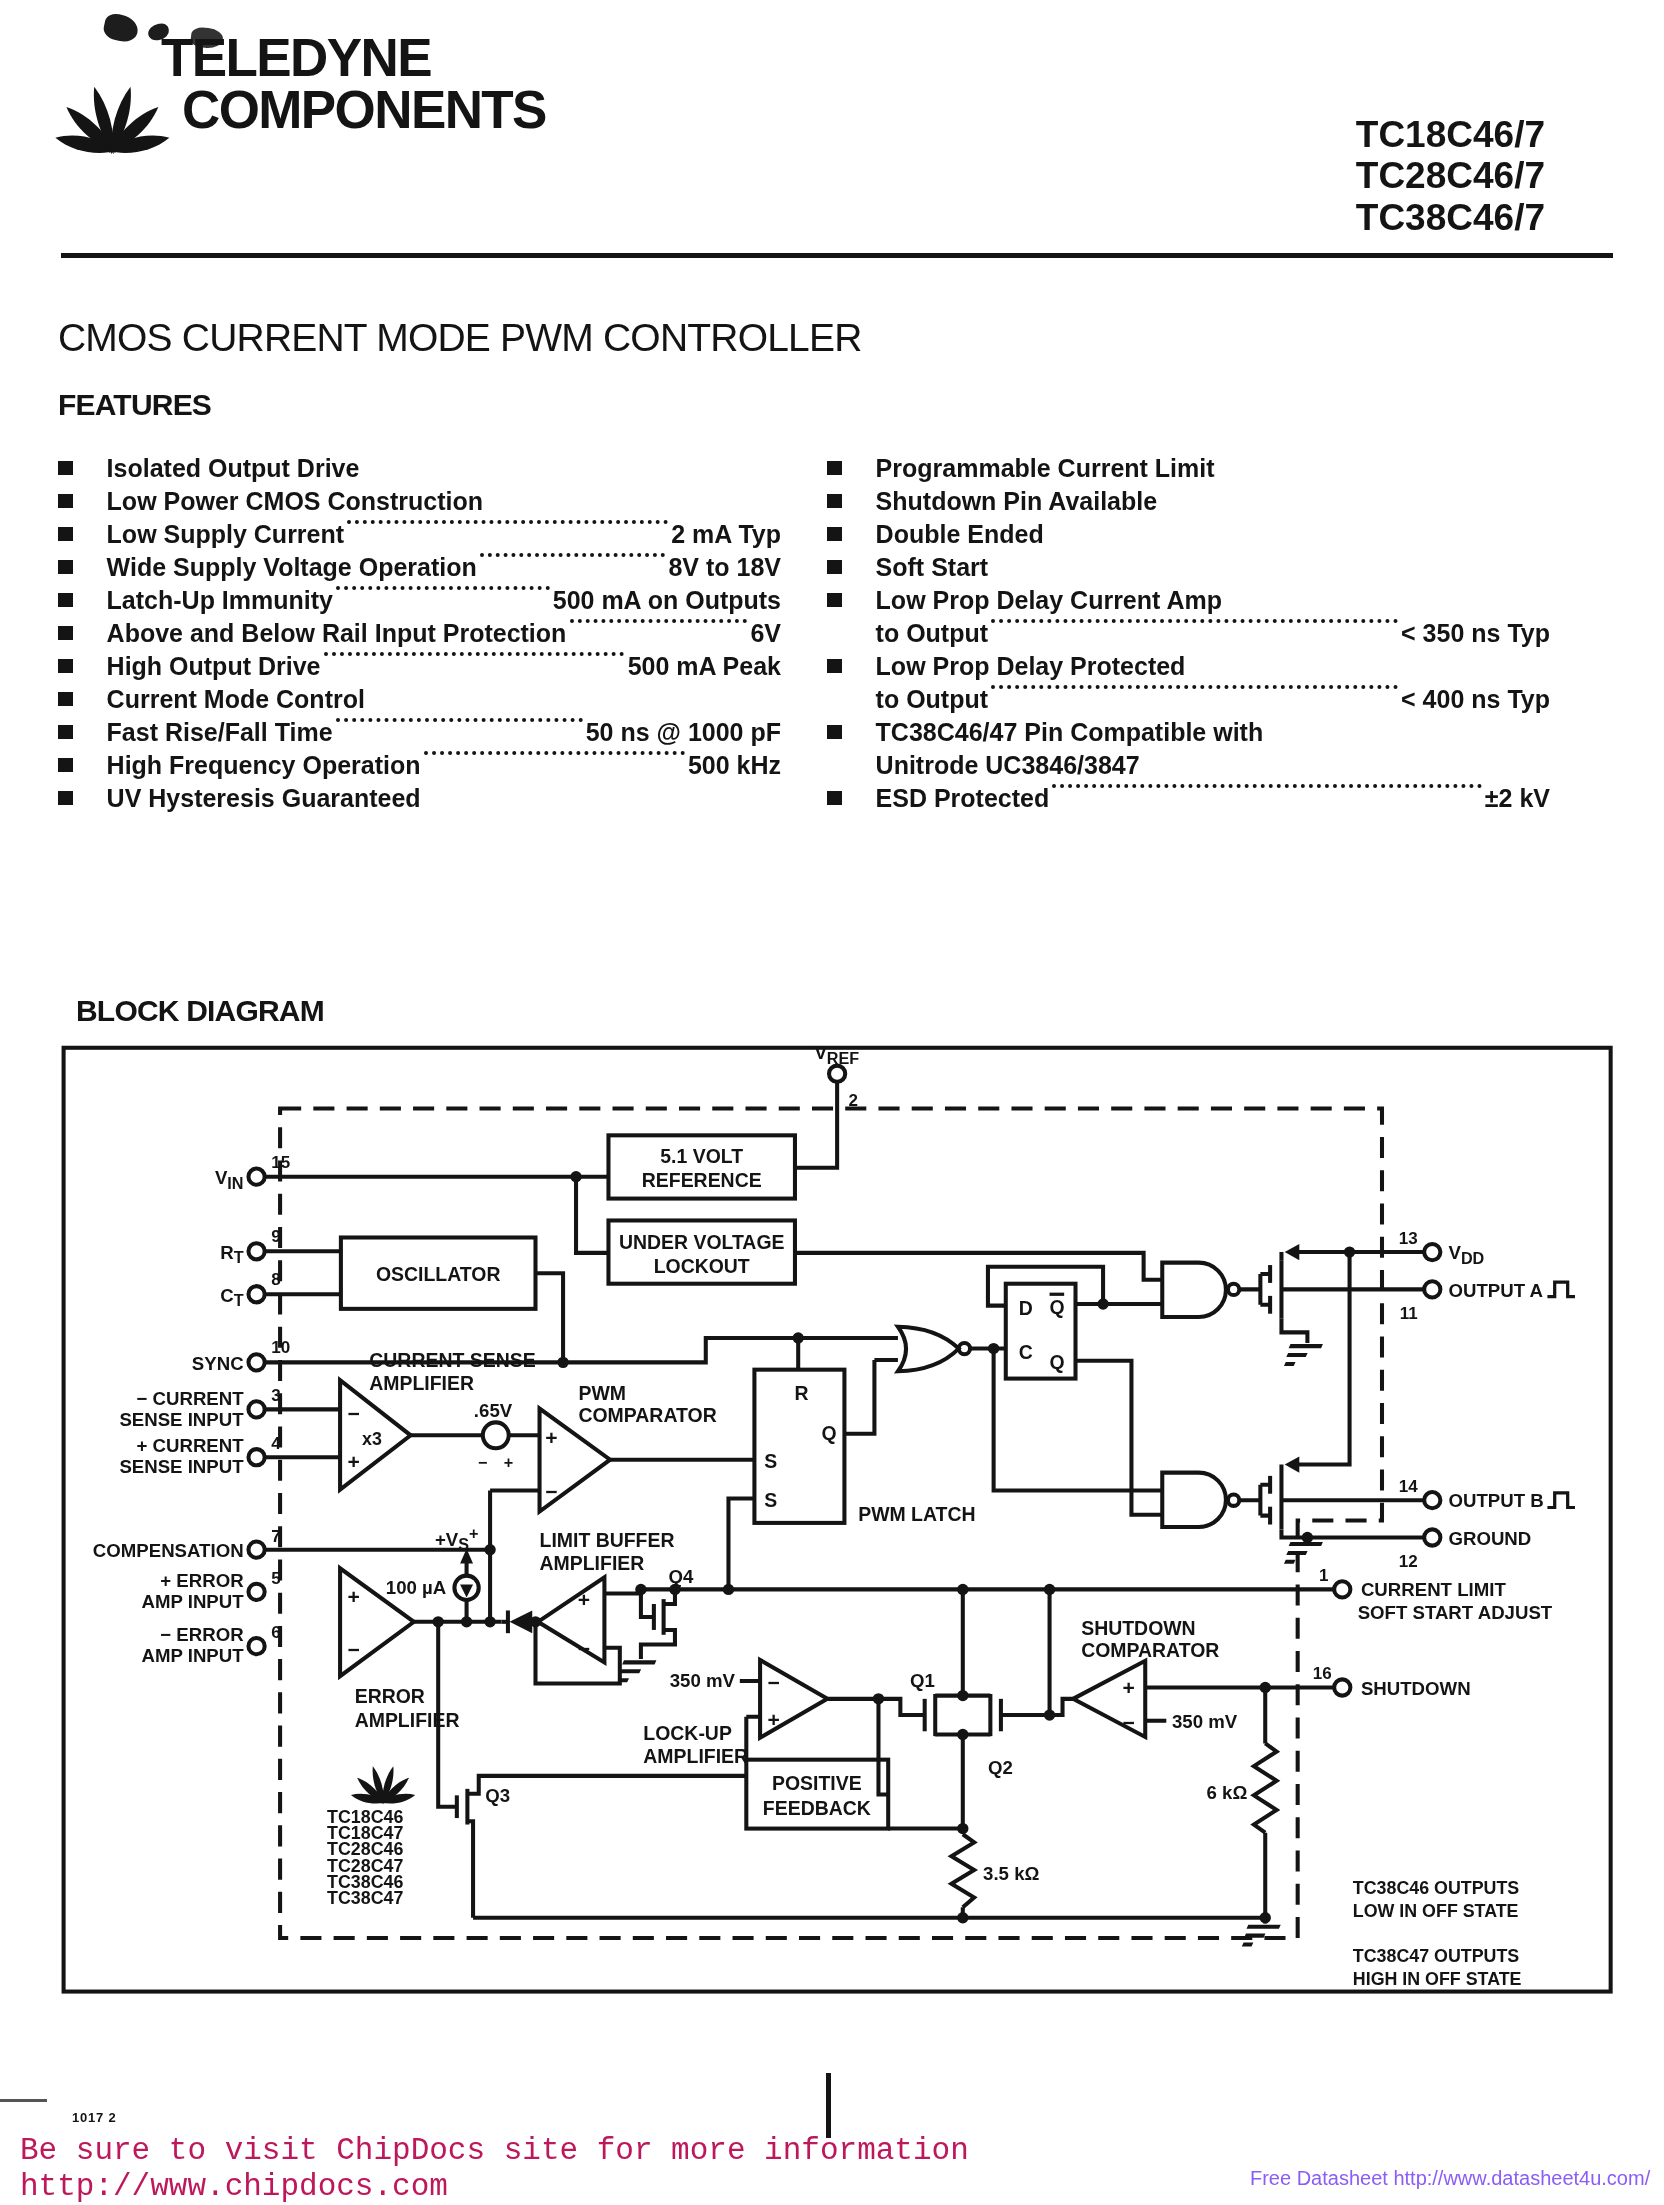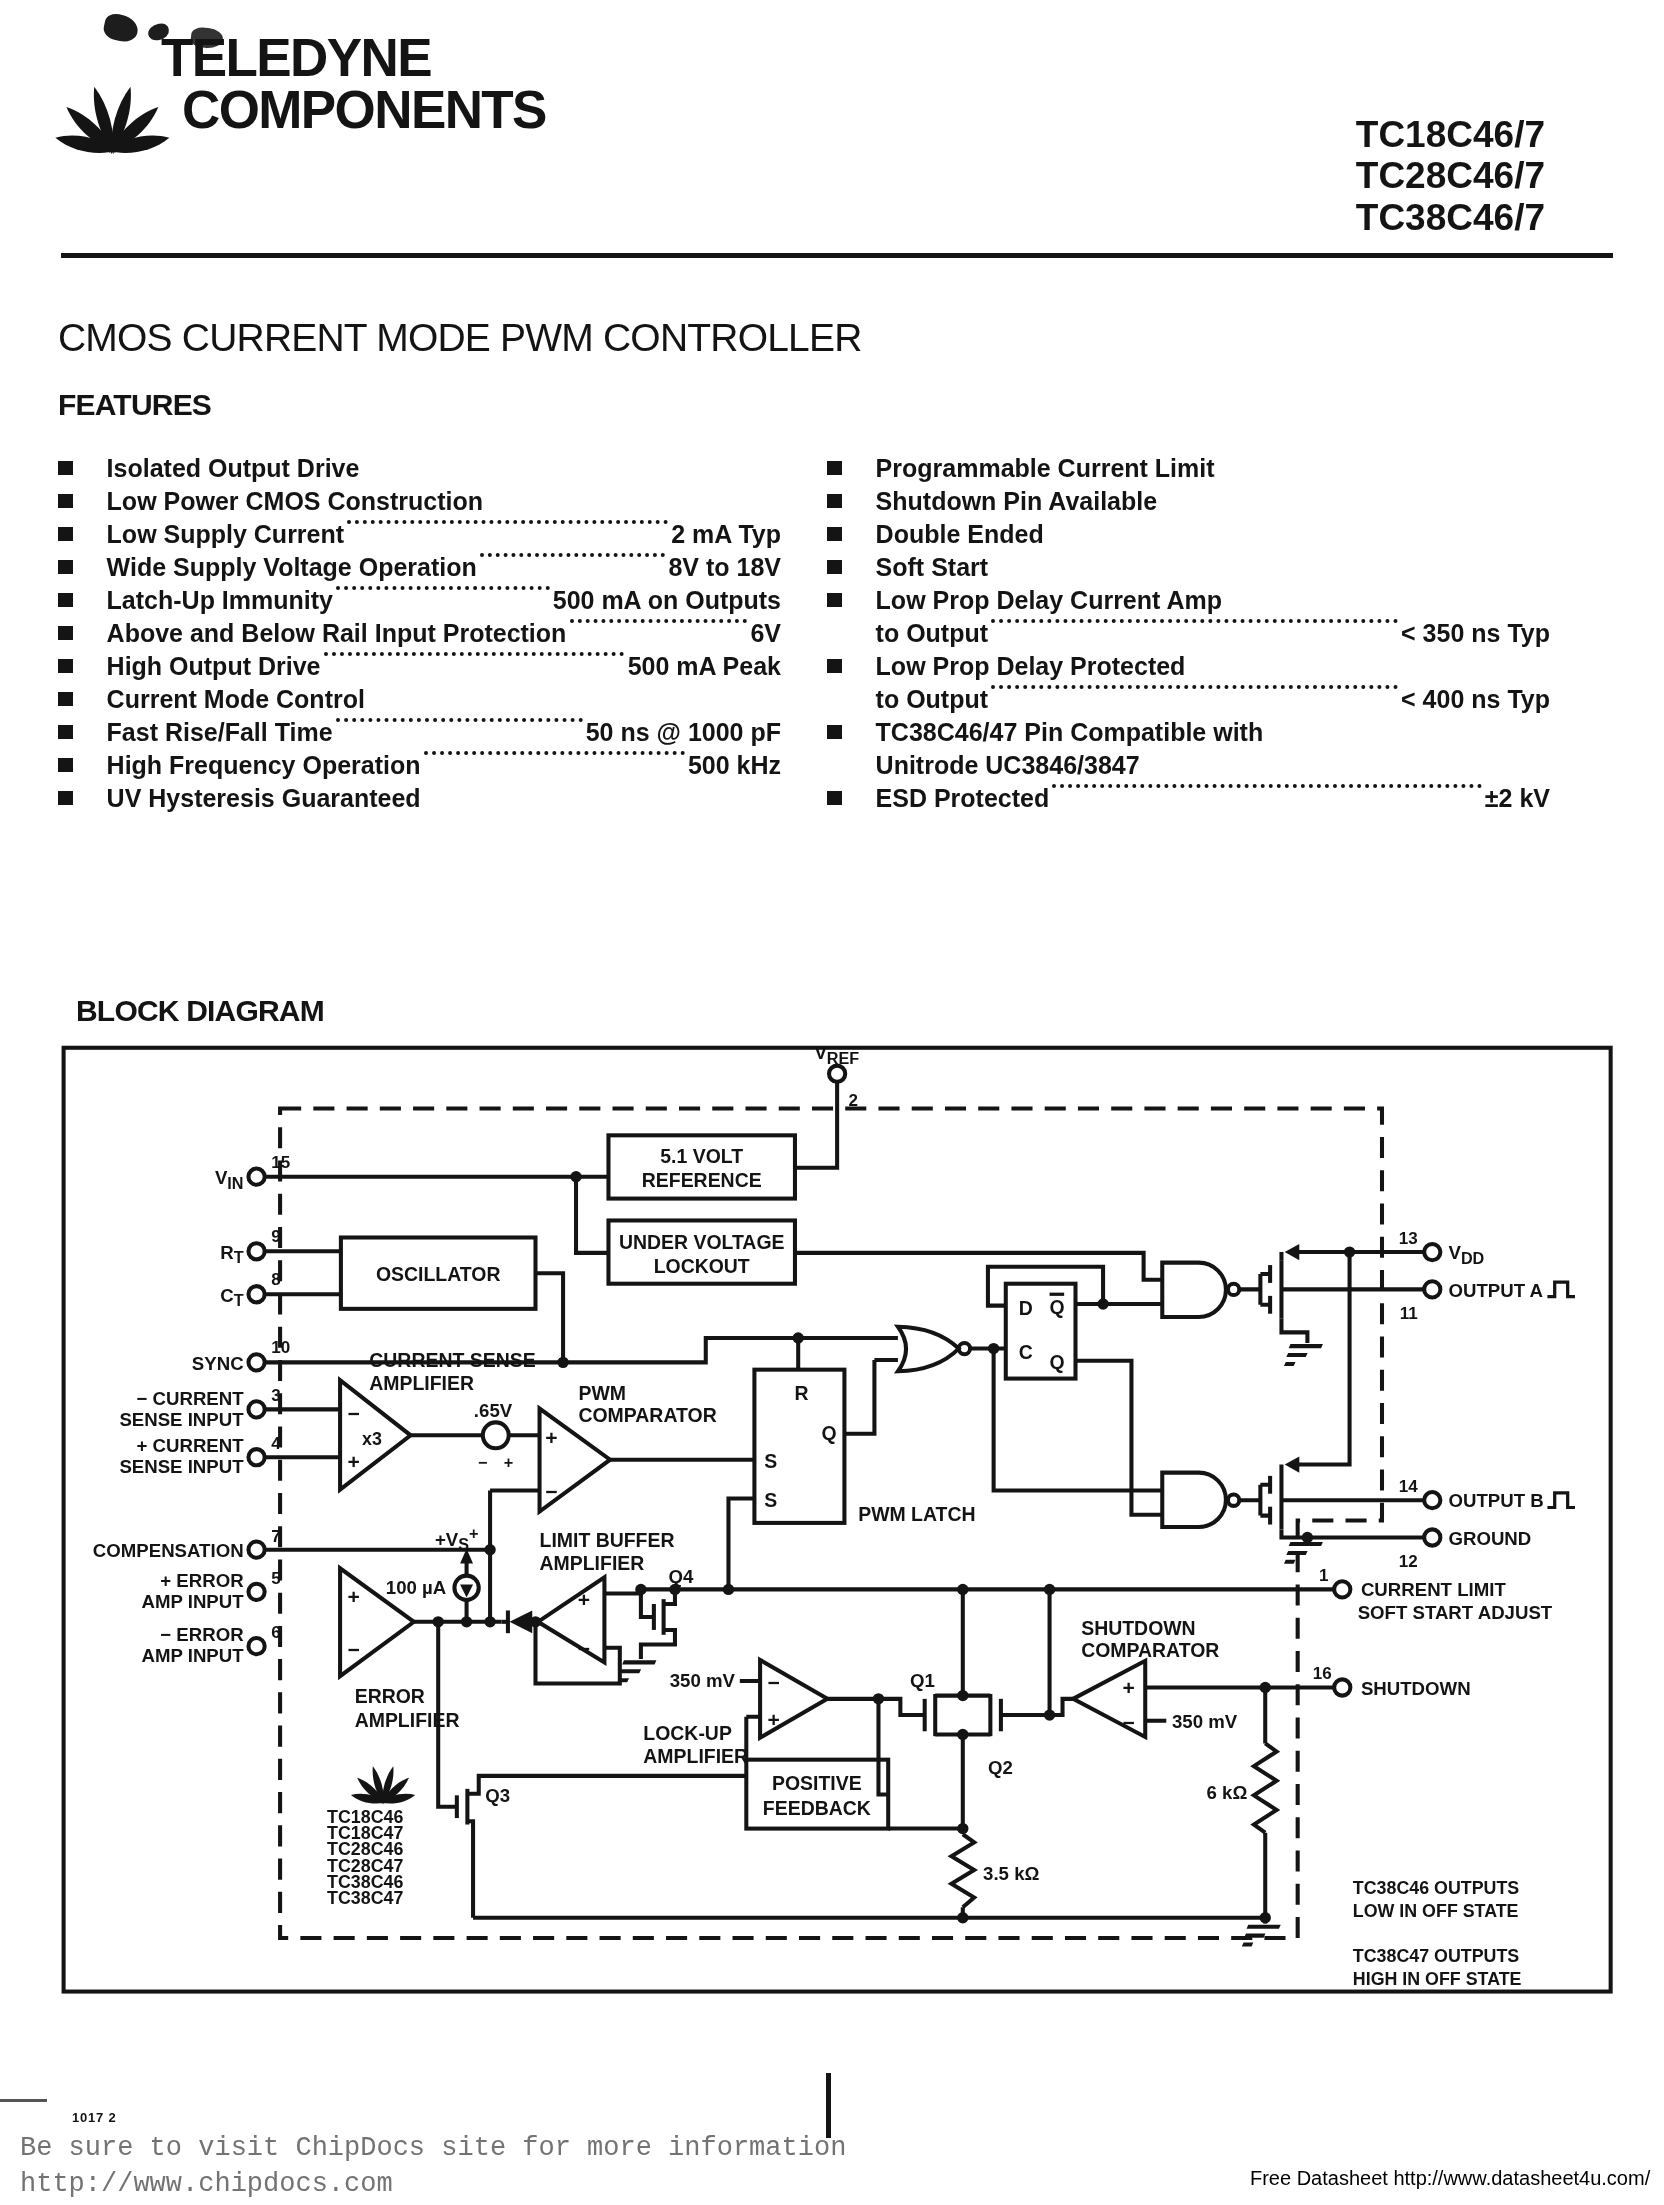--- a/index.html
+++ b/index.html
@@ -28,7 +28,7 @@
   .dash{stroke:#141414;stroke-width:5;fill:none;stroke-dasharray:26 15;}
   .fillk{fill:#141414;stroke:none;}
   
-  .mono{font-family:"Liberation Mono",monospace;font-size:27px;color:#737373;}
+  .mono{font-family:"Liberation Mono",monospace;font-size:31px;color:#be185d;}
   .watermark{font-size:20px;color:#000000;text-align:center;}
   .docnum{font-size:13px;font-weight:bold;letter-spacing:0.8px;}
   .noise{background:#1d1d1d;}

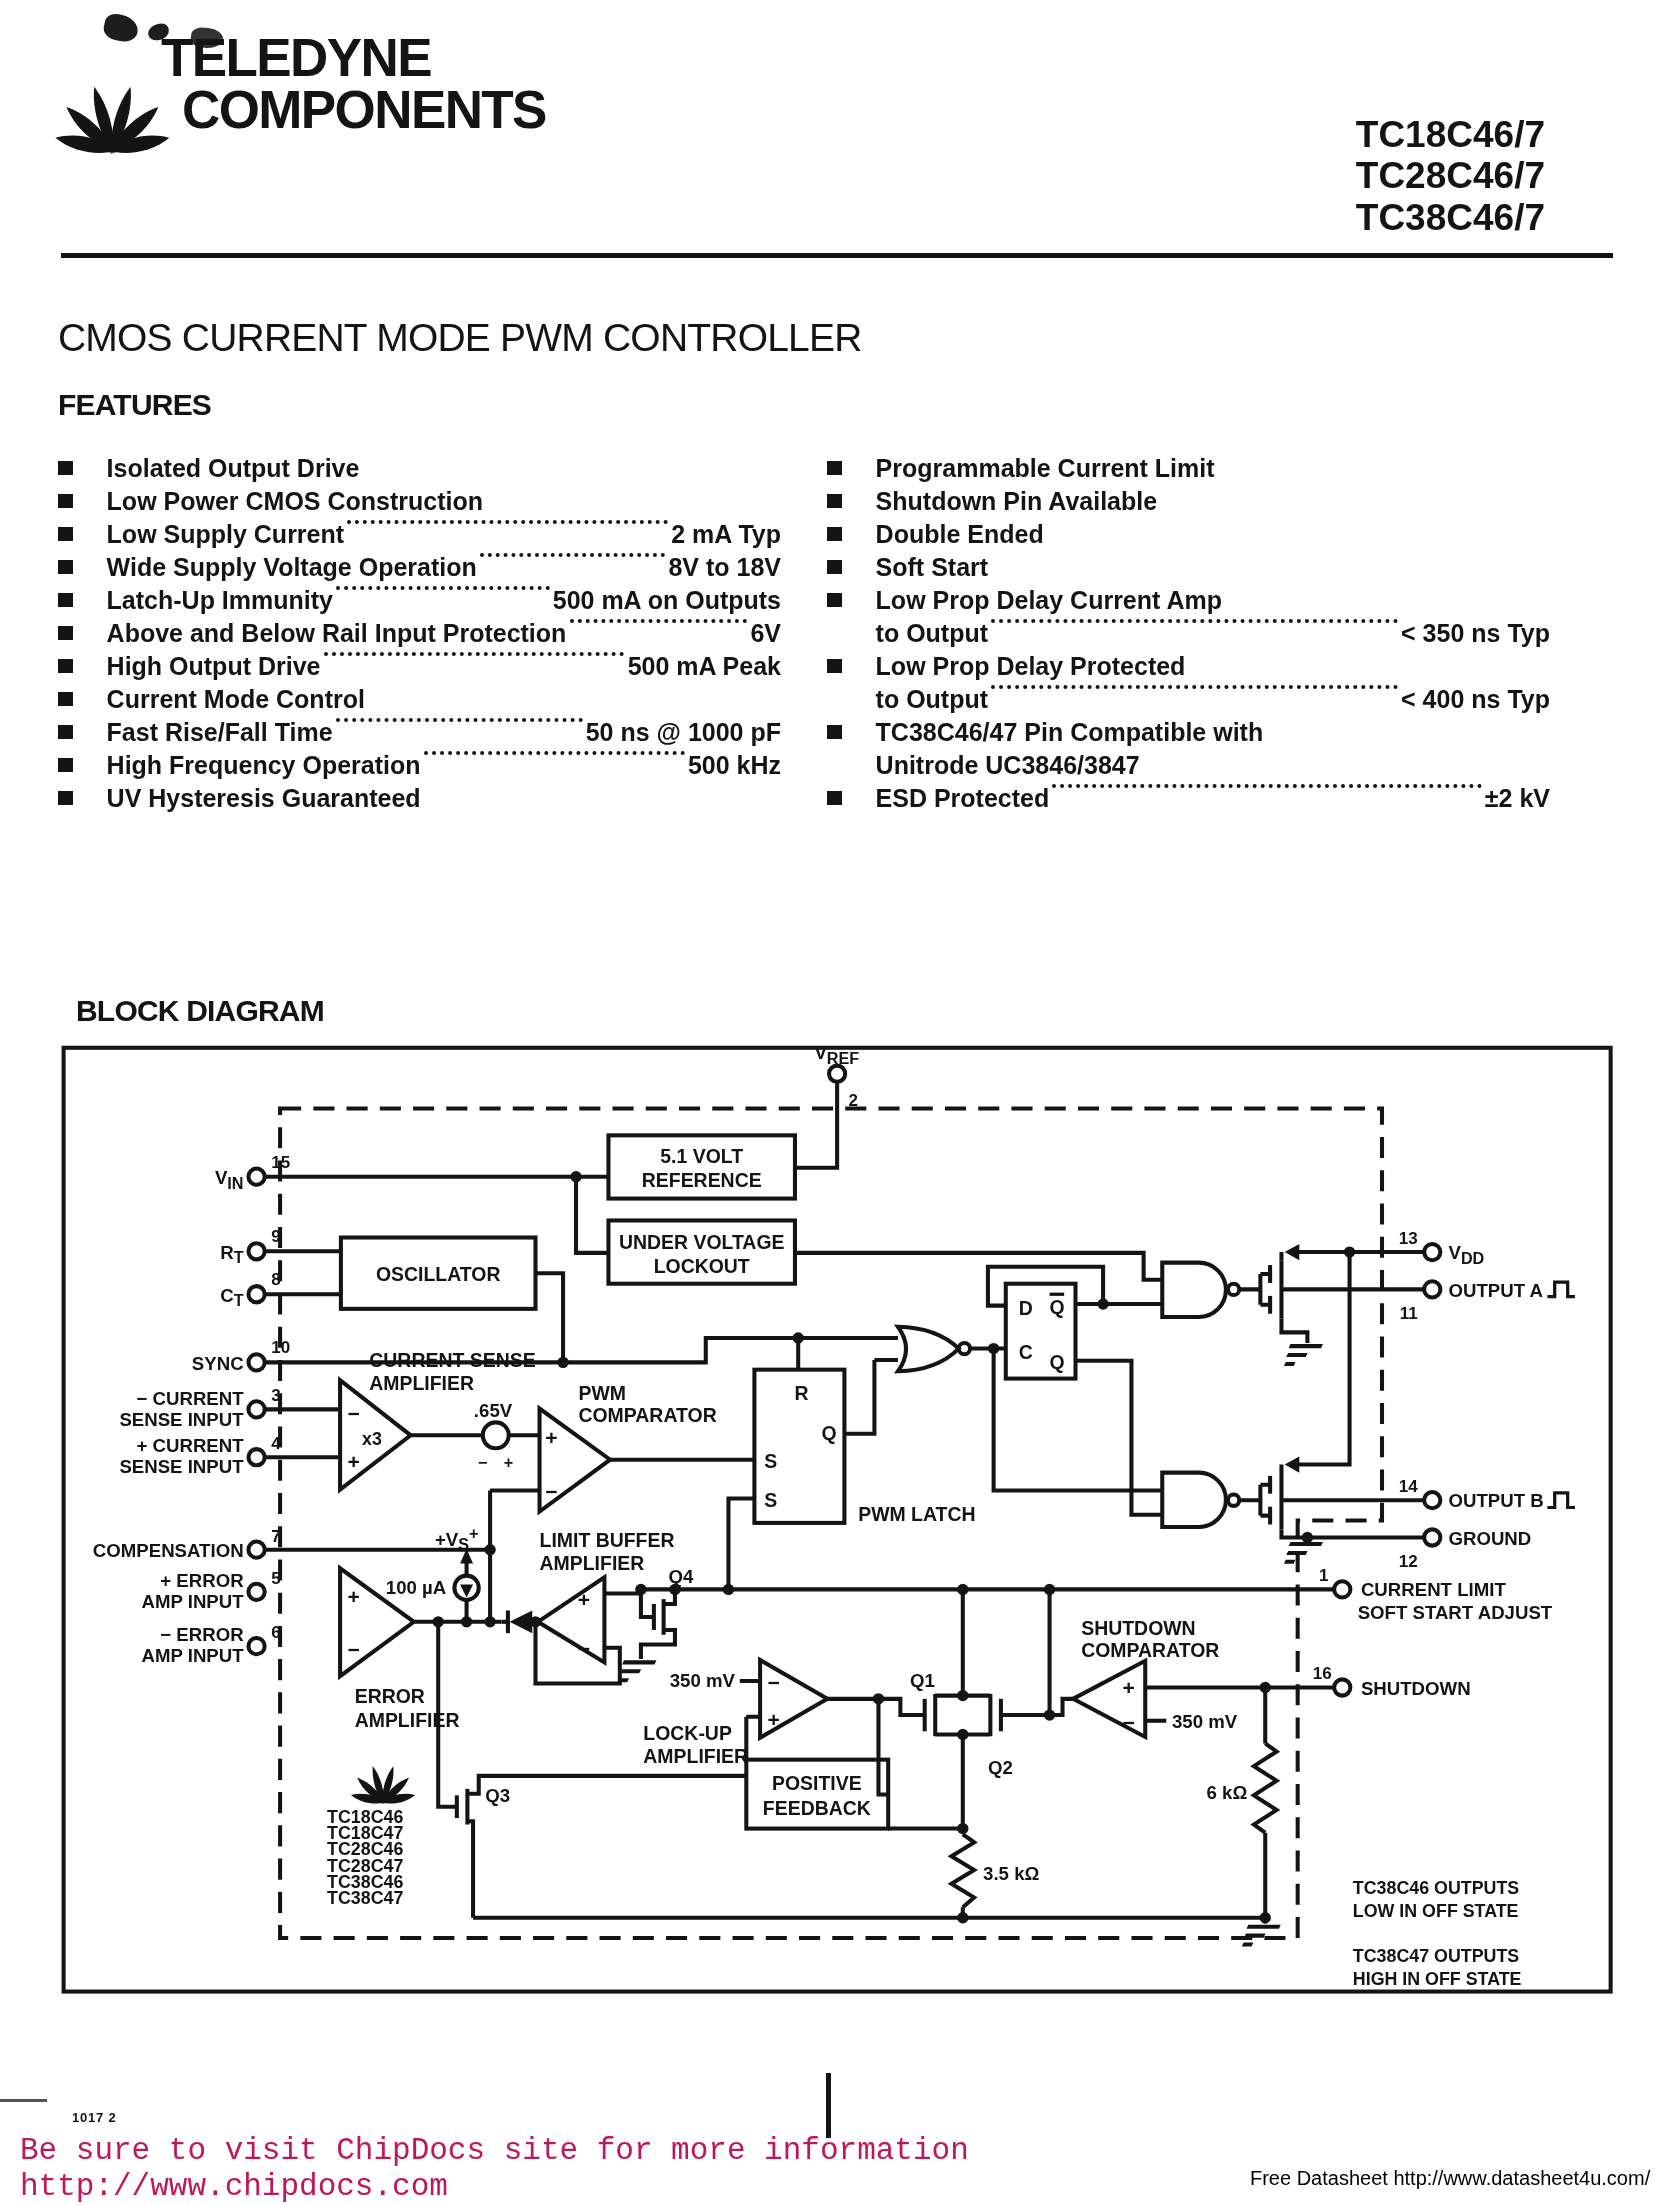--- a/index.html
+++ b/index.html
@@ -29,7 +29,7 @@
   .fillk{fill:#141414;stroke:none;}
   
   .mono{font-family:"Liberation Mono",monospace;font-size:31px;color:#be185d;}
-  .watermark{font-size:20px;color:#000000;text-align:center;}
+  .watermark{font-size:20px;color:#8b5cf6;text-align:center;}
   .docnum{font-size:13px;font-weight:bold;letter-spacing:0.8px;}
   .noise{background:#1d1d1d;}
 </style>

